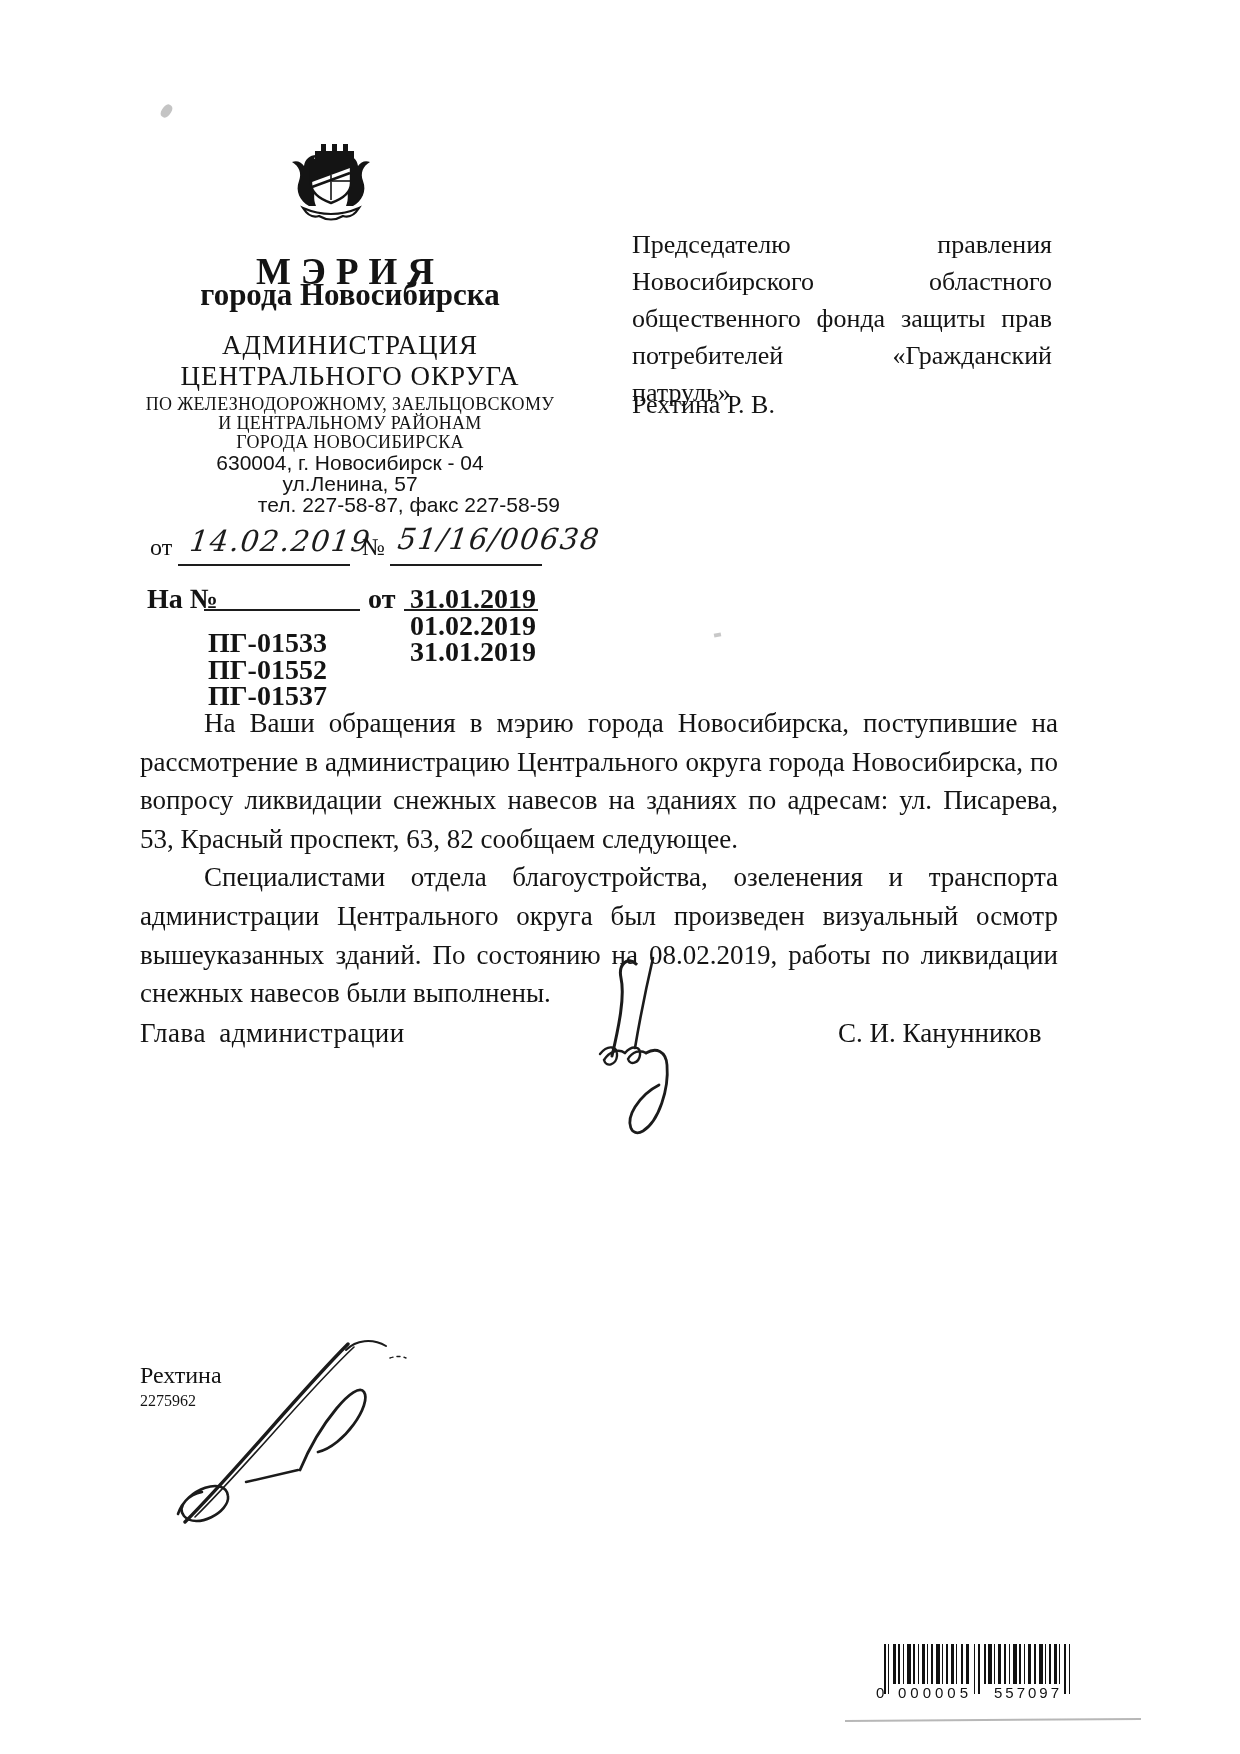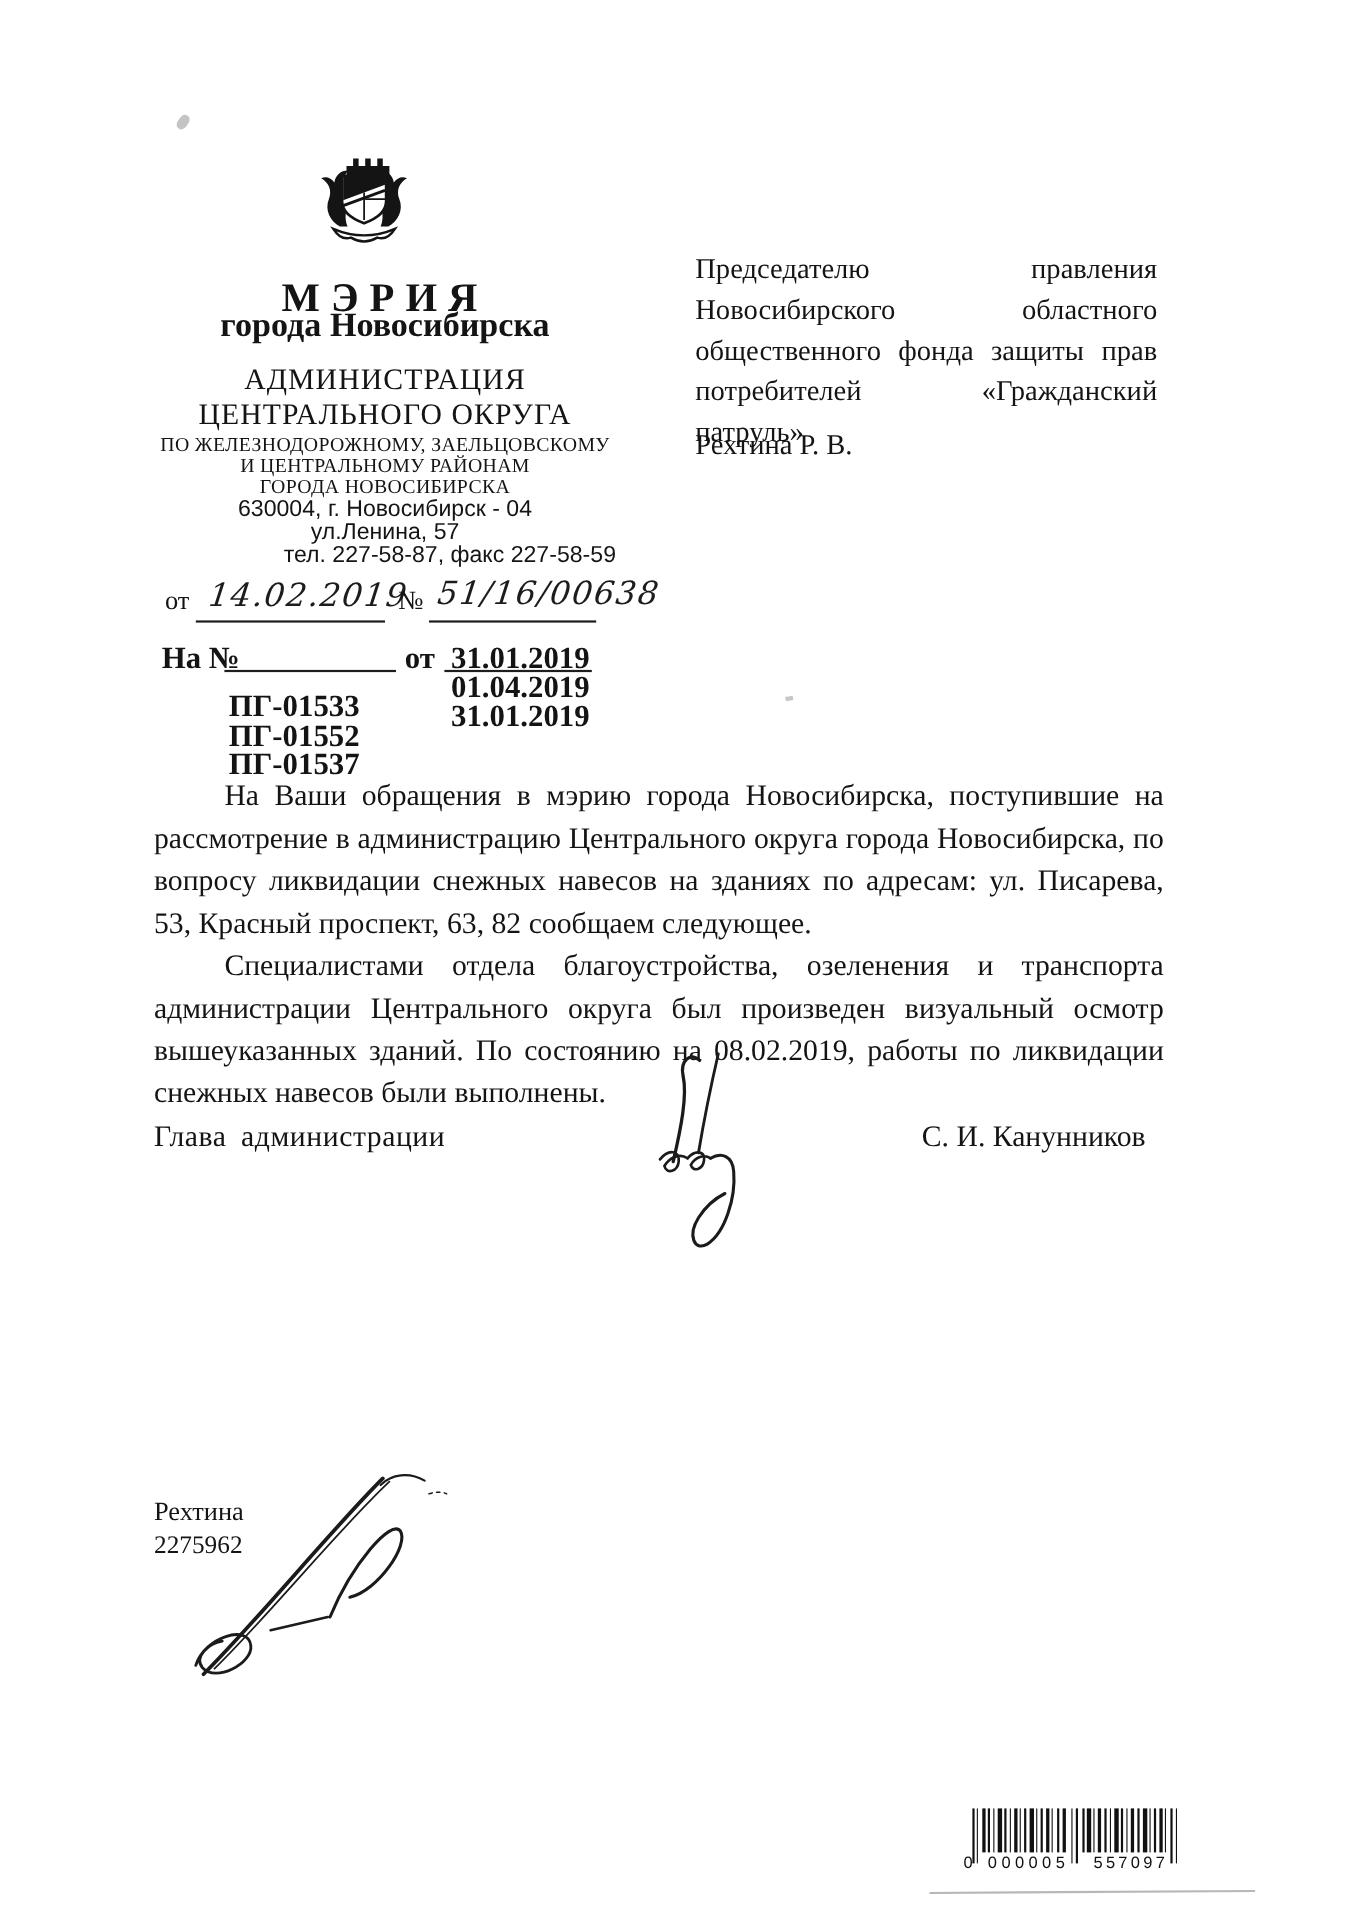--- a/index.html
+++ b/index.html
@@ -122,7 +122,7 @@
   <div class="abs uline" style="left:404px;top:609px;width:134px;"></div>
 
   <div class="abs ref ref-num" style="left:208px;top:610px;">ПГ-01552</div>
-  <div class="abs ref ref-date" style="left:408px;top:610px;">01.04.2019</div>
+  <div class="abs ref ref-date" style="left:408px;top:610px;">01.02.2019</div>
 
   <div class="abs ref ref-num" style="left:208px;top:636px;">ПГ-01537</div>
   <div class="abs ref ref-date" style="left:408px;top:636px;">31.01.2019</div>

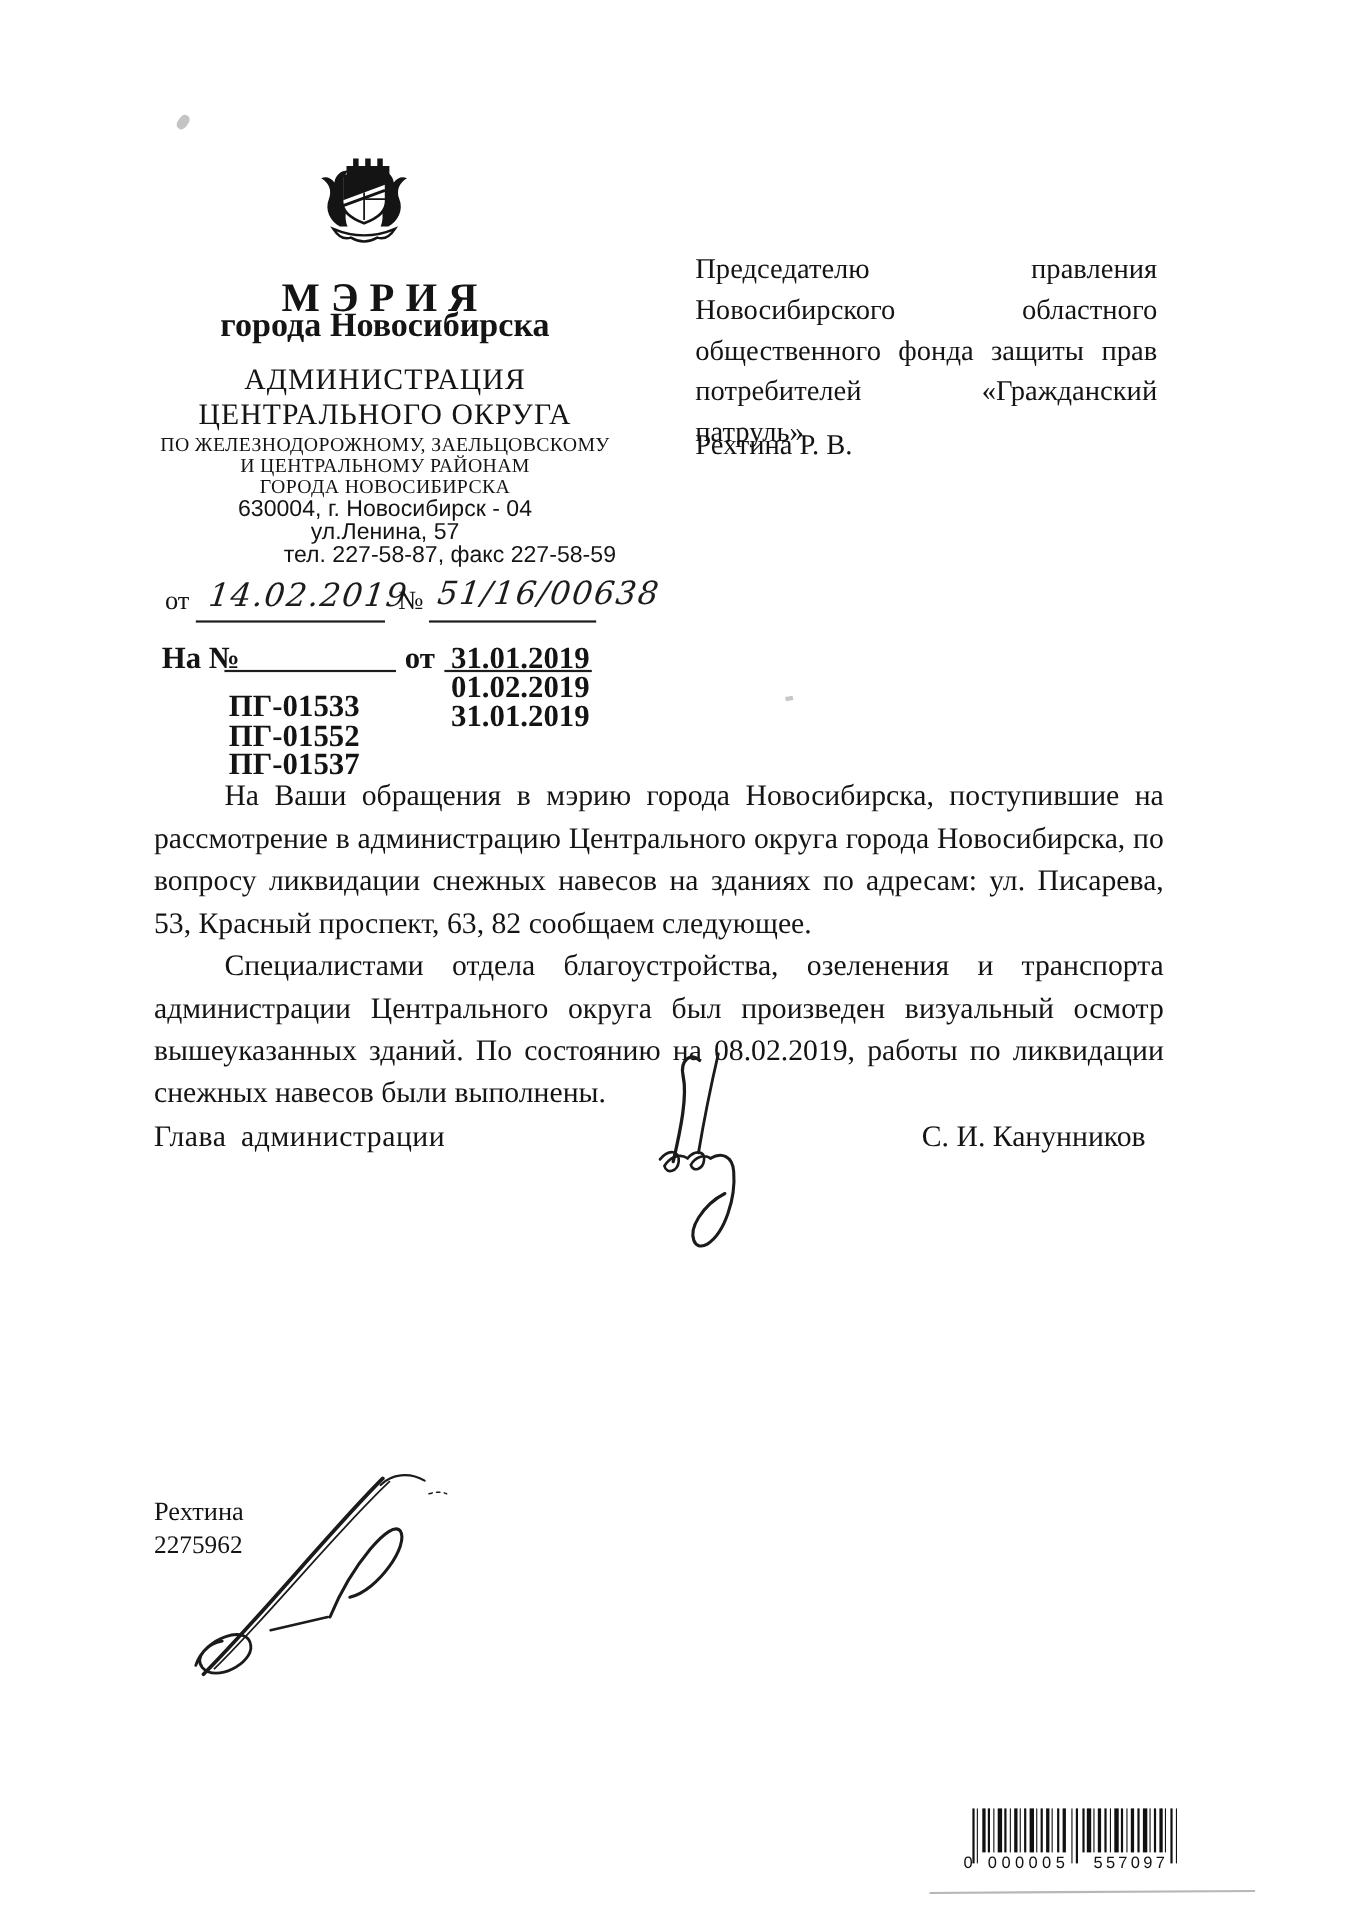--- a/index.html
+++ b/index.html
@@ -62,7 +62,7 @@
   .sig-name{left:838px;top:1018px;font-size:27px;text-align:center;}
   
   .exec-name{left:140px;top:1362px;font-size:24px;}
-  .exec-phone{left:140px;top:1392px;font-size:23px;}
+  .exec-phone{left:140px;top:1392px;font-size:16px;}
   
   .speck1{left:162px;top:104px;width:9px;height:14px;background:#8a8a8a;opacity:.5;transform:rotate(35deg);border-radius:40%;}
   .speck2{left:714px;top:633px;width:7px;height:4px;background:#9a9a9a;opacity:.55;transform:rotate(-10deg);}

